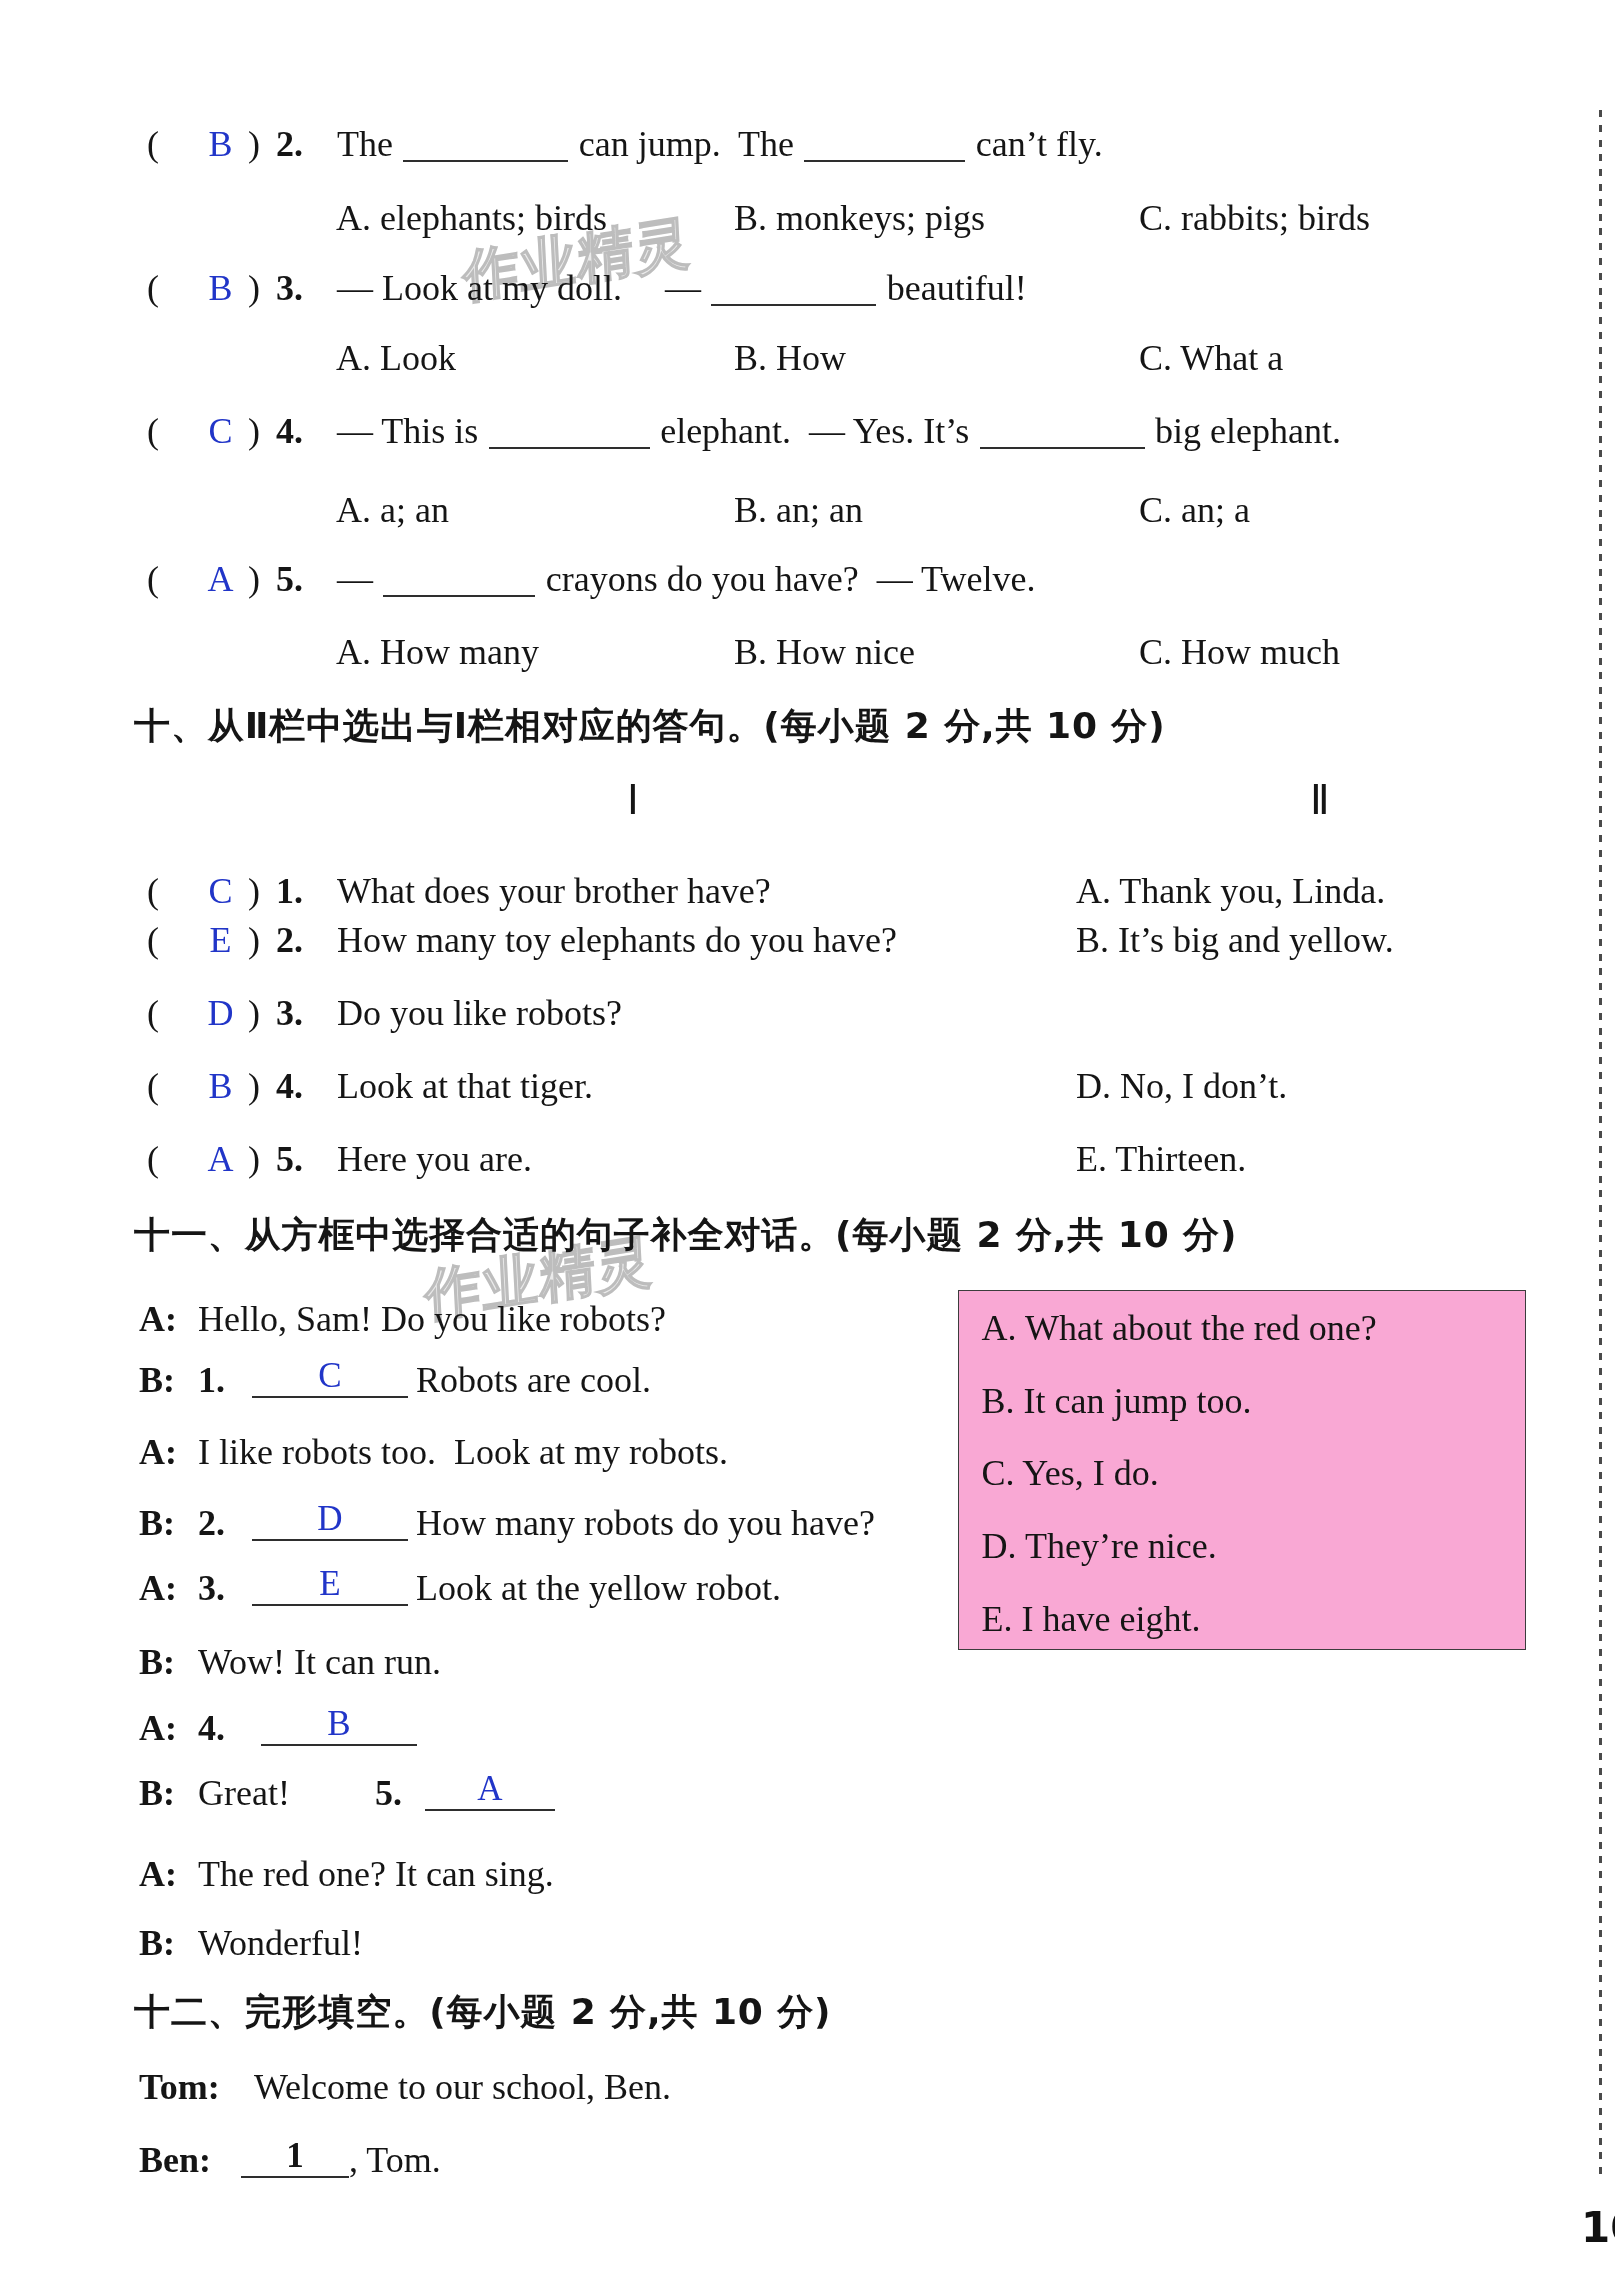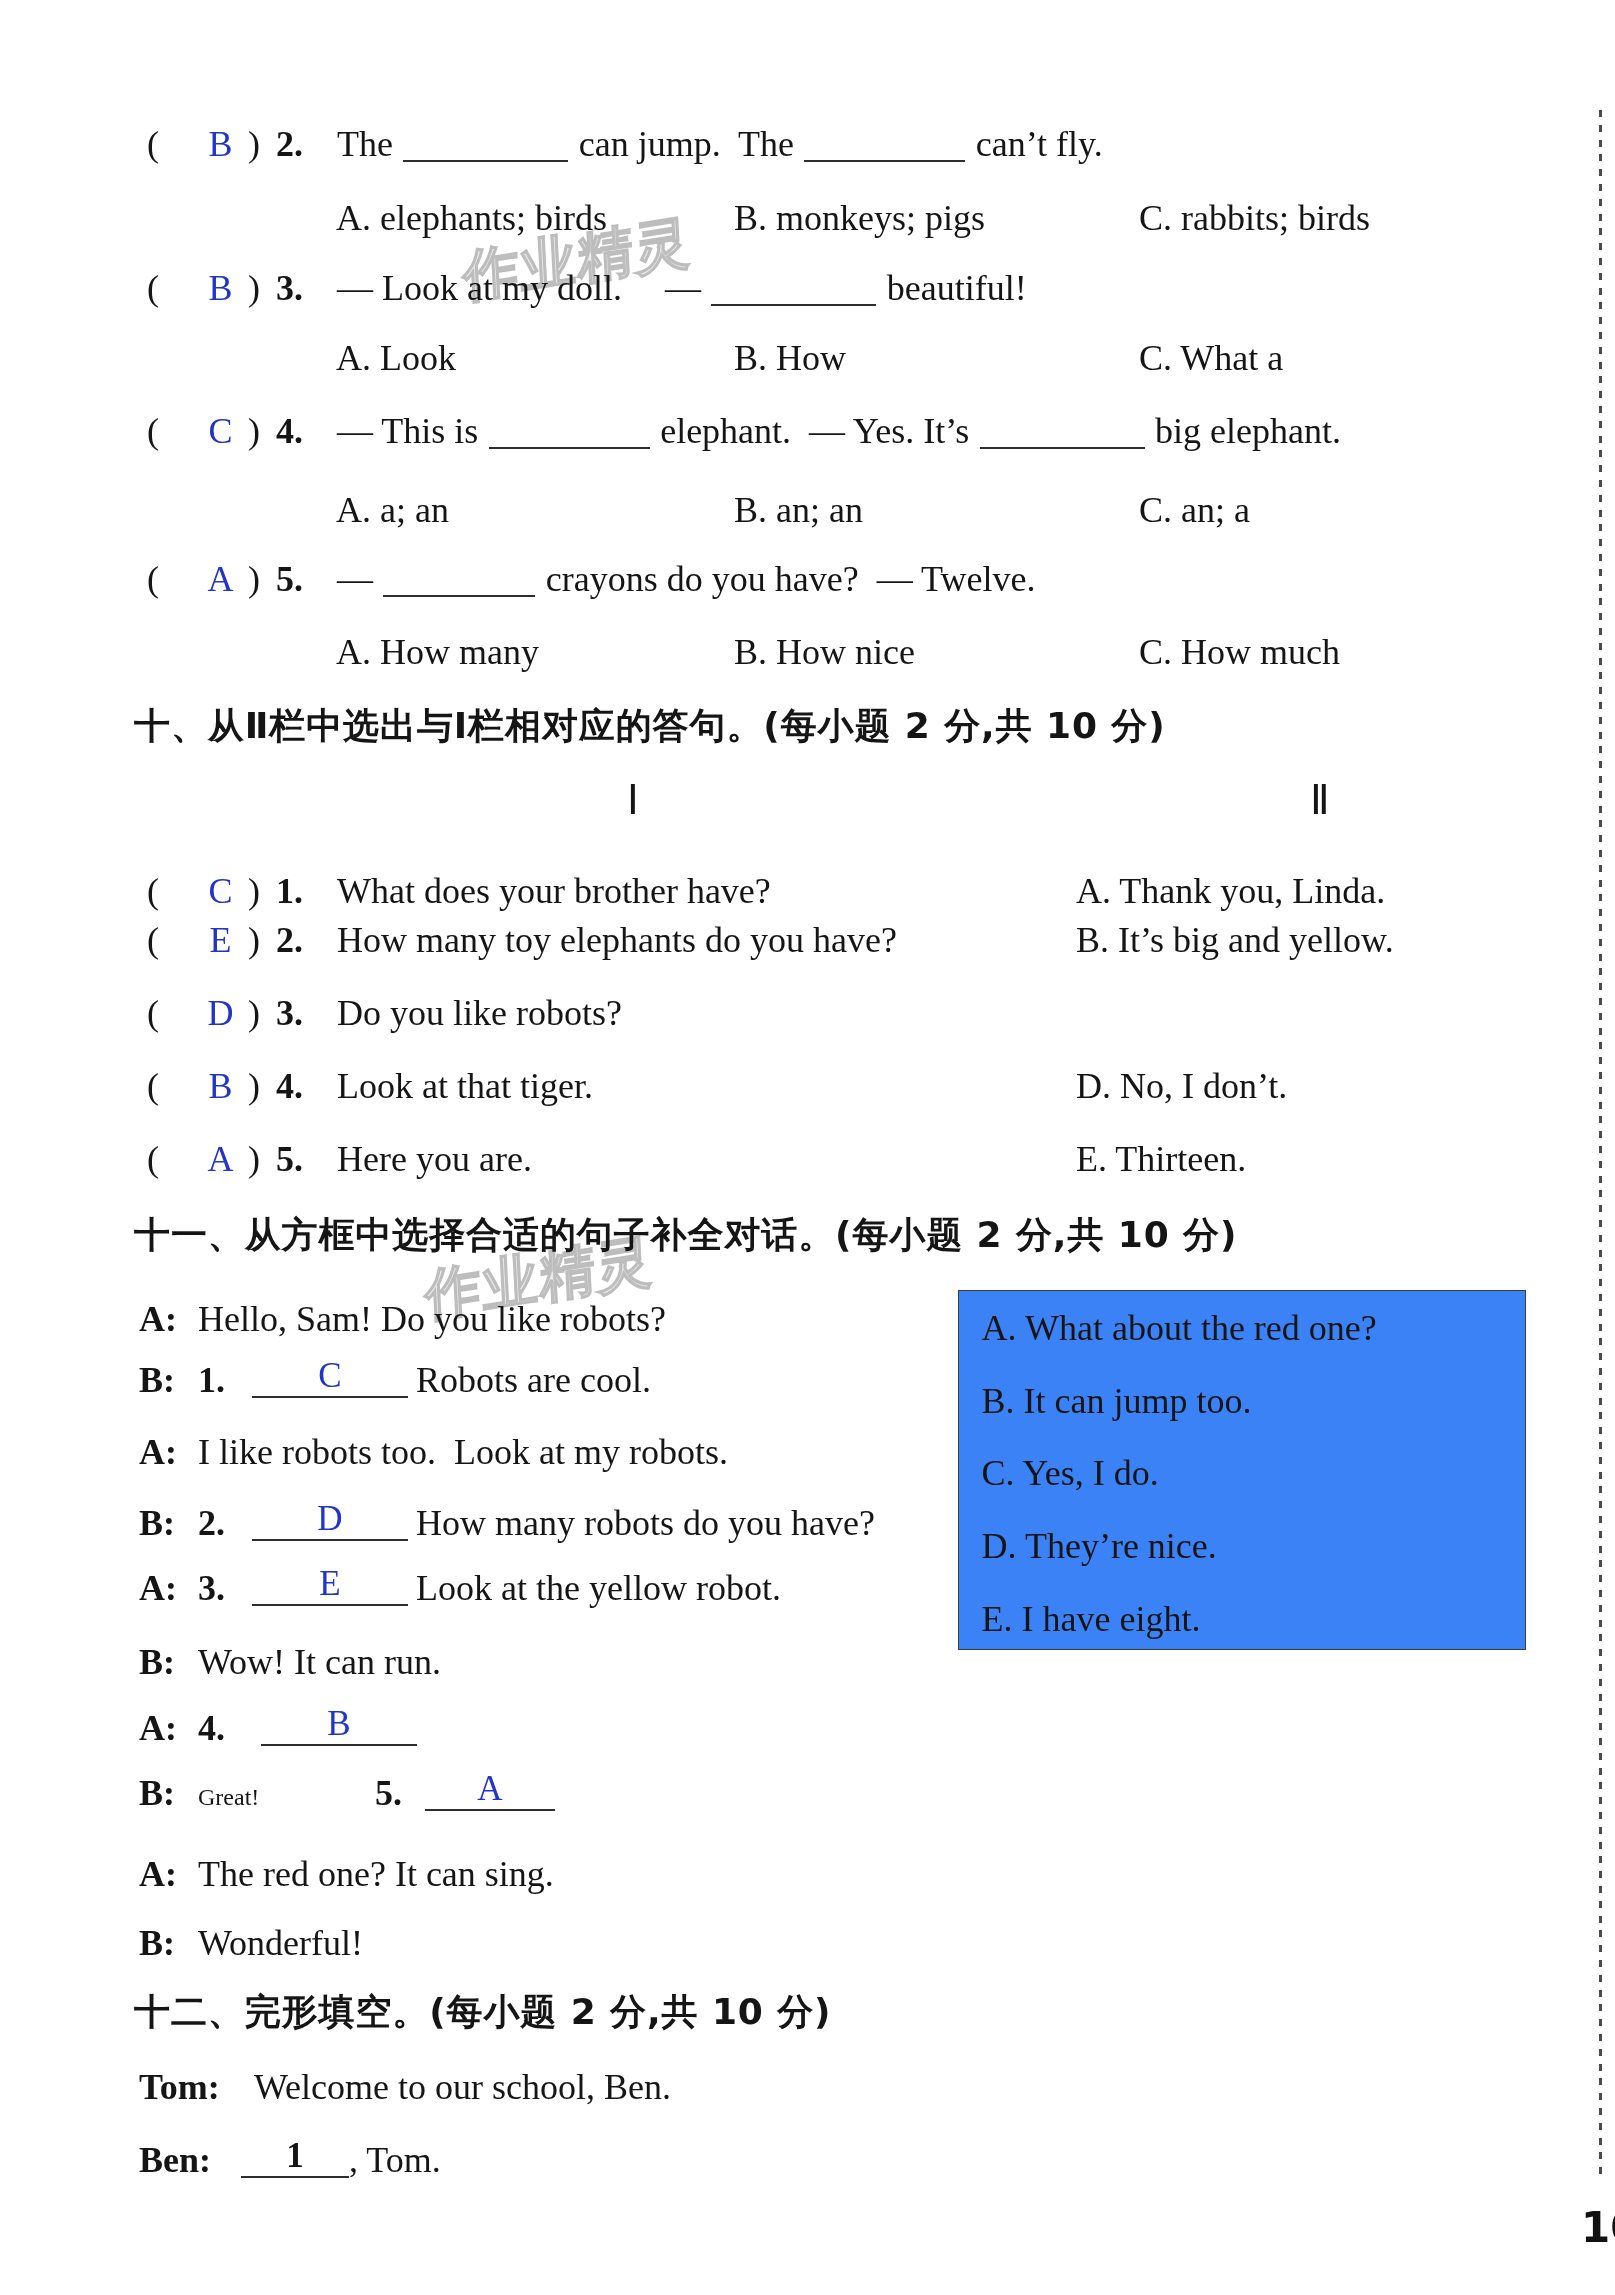--- a/index.html
+++ b/index.html
@@ -30,7 +30,7 @@
   .after{margin-left:8px;}
   .tlabel{display:inline-block;width:115px;font-size:36px;font-weight:700;}
   .tlabel.ben{width:102px;}
-  .box{position:absolute;left:958px;top:1290px;width:566px;height:358px;border:1.7px solid #3c3c3c;background:#3b82f6;}
+  .box{position:absolute;left:958px;top:1290px;width:566px;height:358px;border:1.7px solid #3c3c3c;background:#f9a8d4;}
   .boxline{position:absolute;left:22.6px;height:42px;line-height:42px;font-size:36px;white-space:pre;}
   .dashline{position:absolute;left:1599px;top:110px;width:2.6px;height:2066px;
     background:repeating-linear-gradient(to bottom,#4a4a4a 0 7px,transparent 7px 14.8px);}

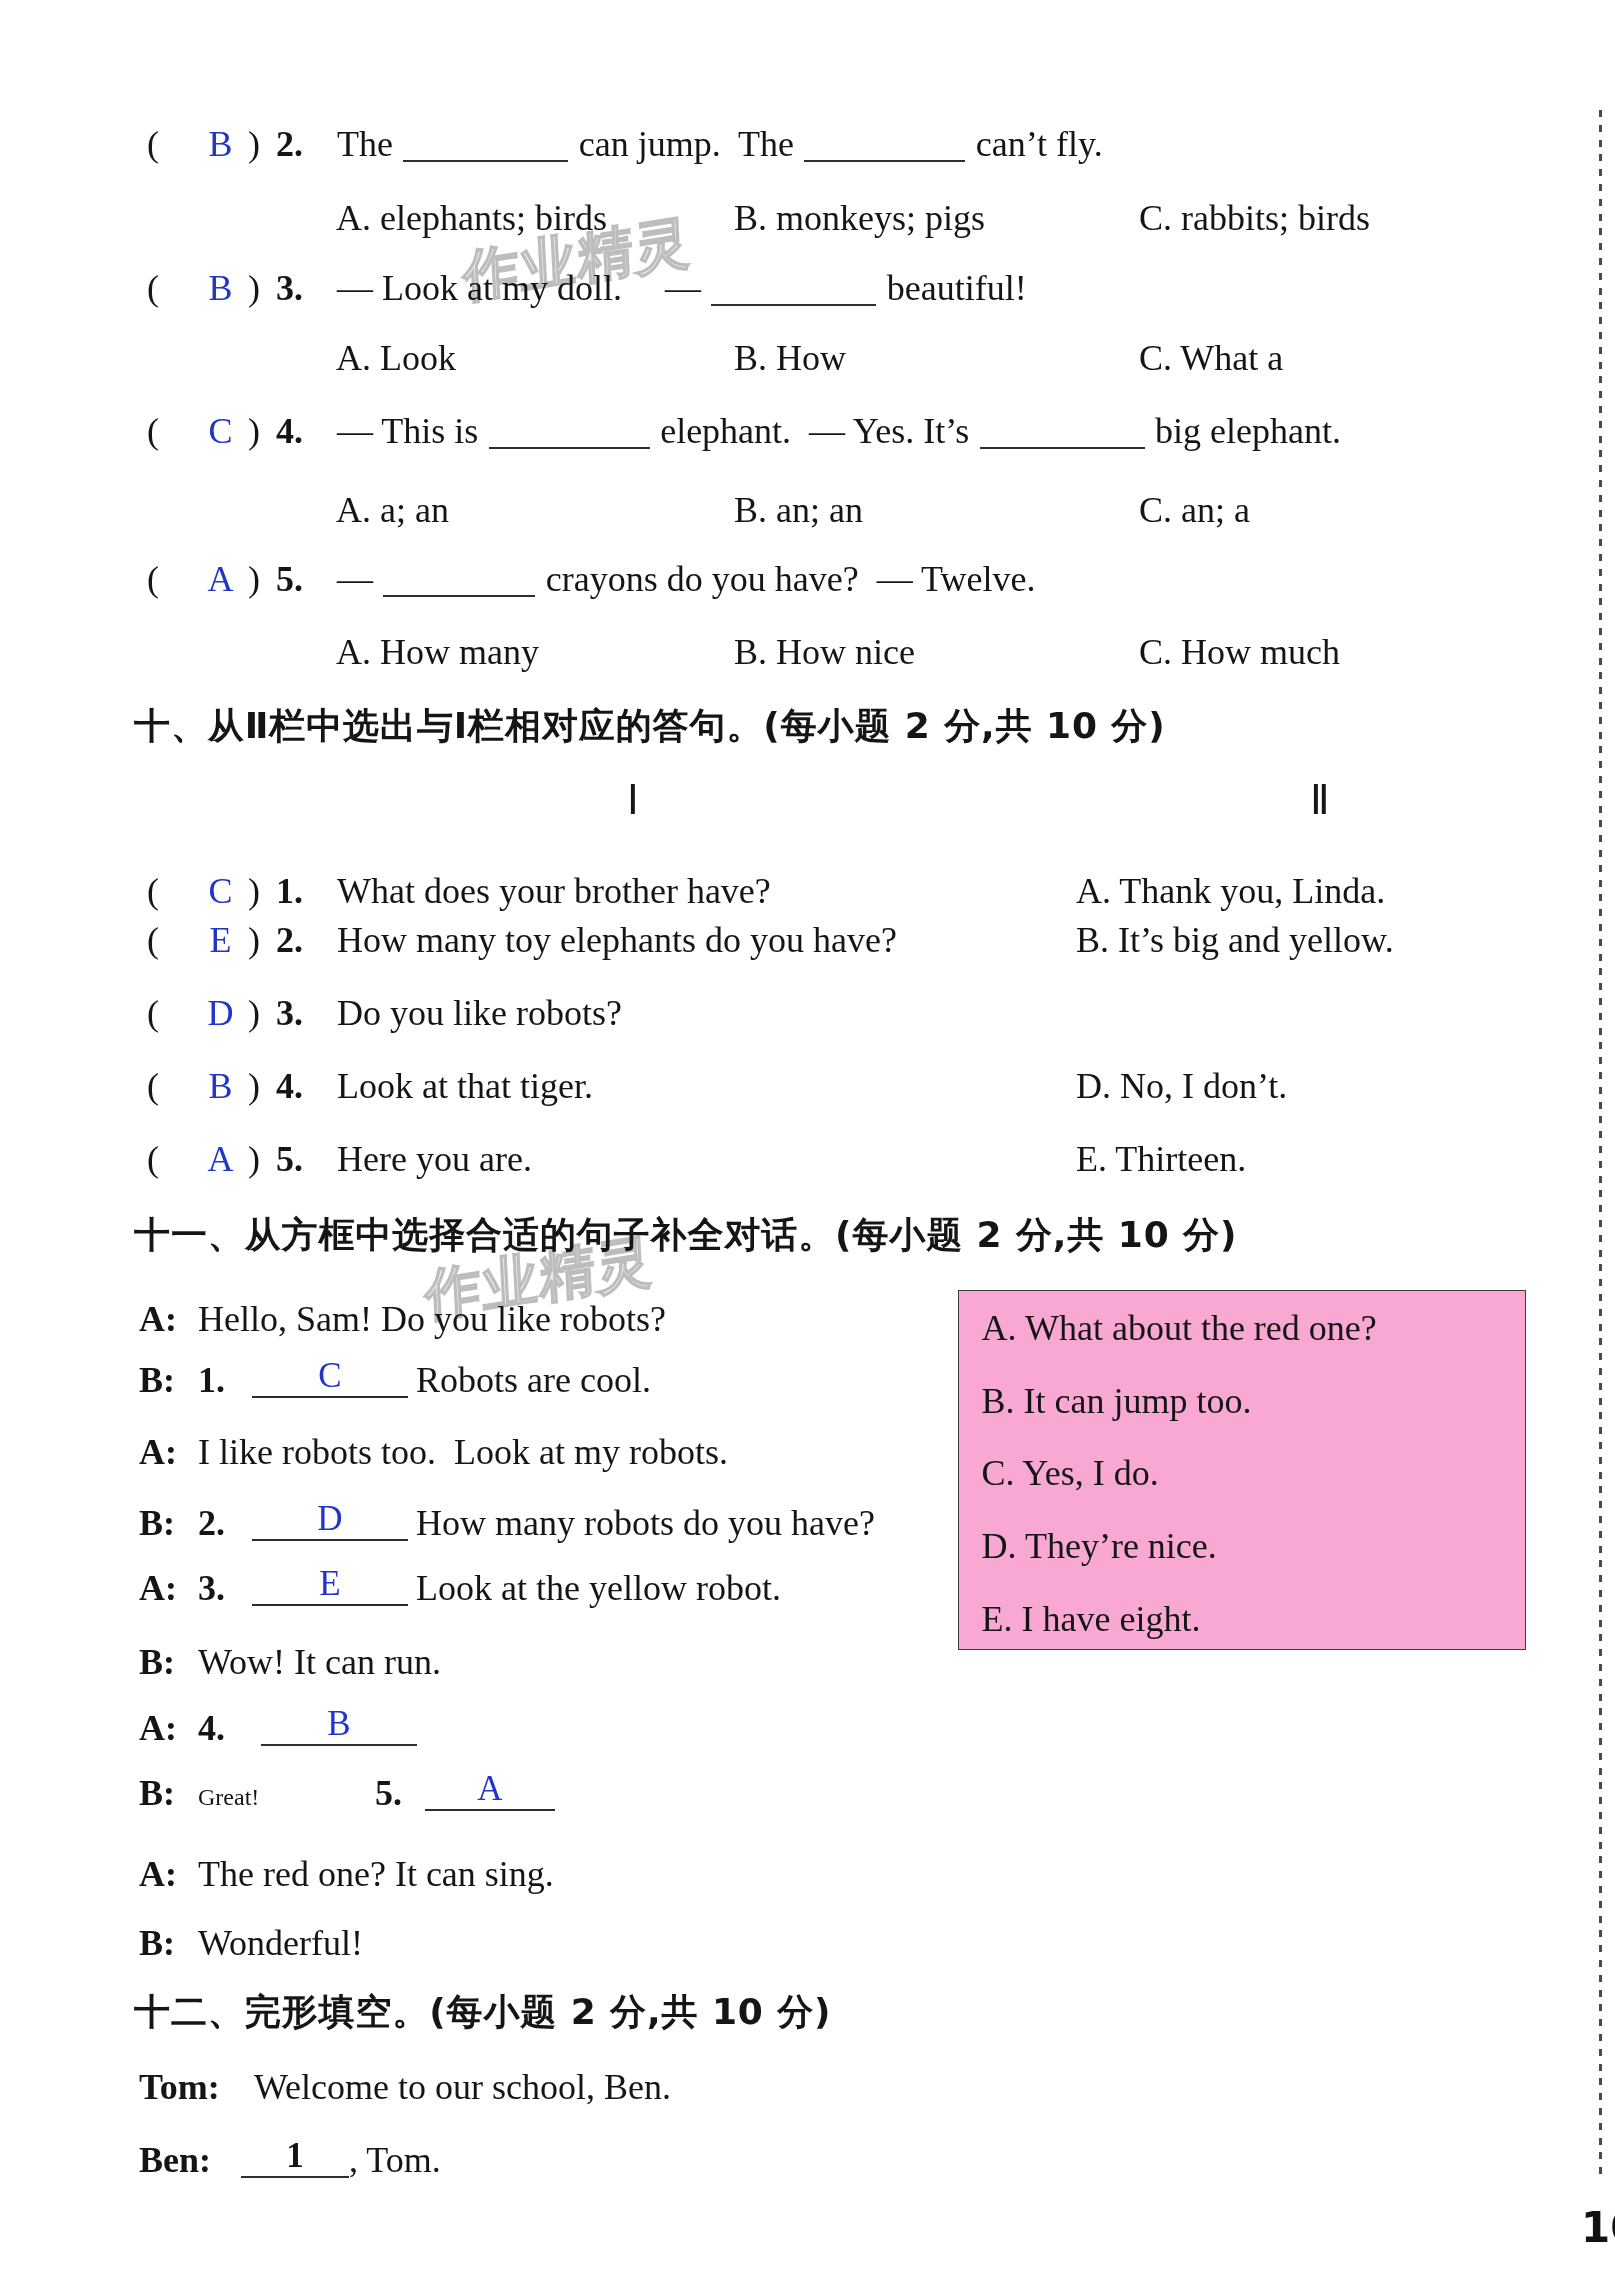--- a/index.html
+++ b/index.html
@@ -25,7 +25,7 @@
   .roman{position:absolute;font-size:40px;font-family:"DejaVu Sans","Liberation Serif",serif;}
   .dlabel{display:inline-block;width:59px;font-size:36px;font-weight:700;}
   .dnum{display:inline-block;width:54px;font-size:36px;font-weight:700;}
-  .dpre{display:inline-block;width:177px;font-size:24px;white-space:pre;}
+  .dpre{display:inline-block;width:177px;font-size:36px;white-space:pre;}
   .dtext{font-size:36px;white-space:pre;}
   .after{margin-left:8px;}
   .tlabel{display:inline-block;width:115px;font-size:36px;font-weight:700;}

